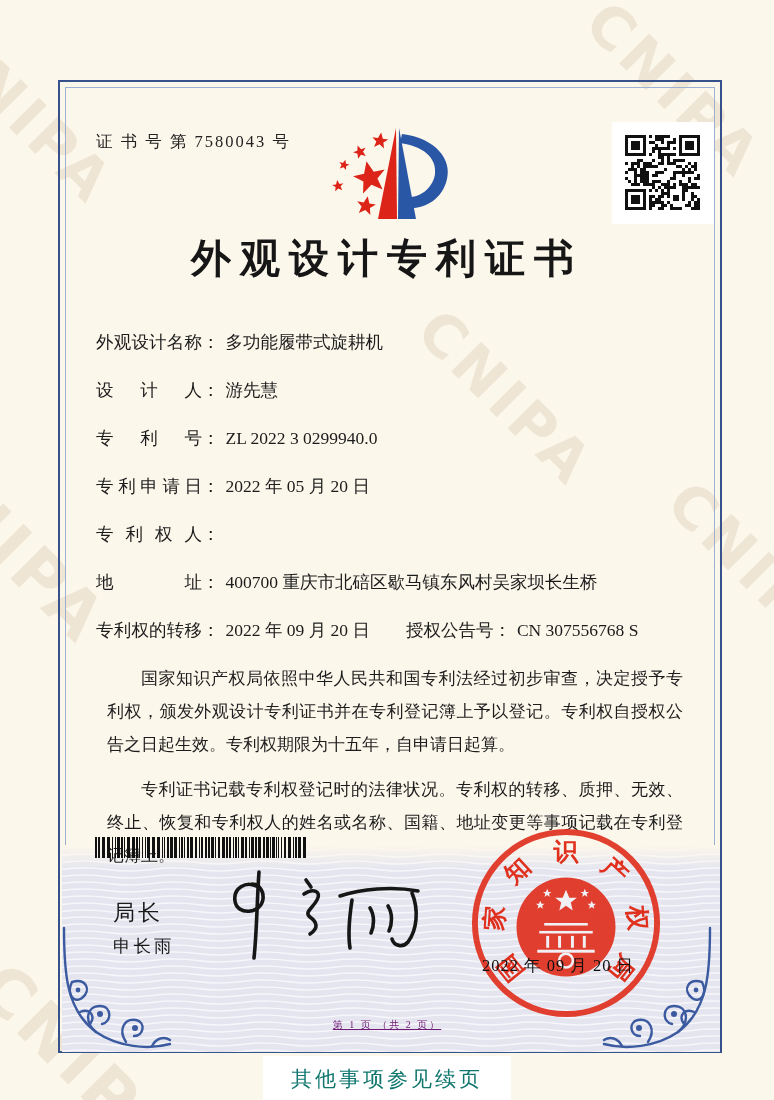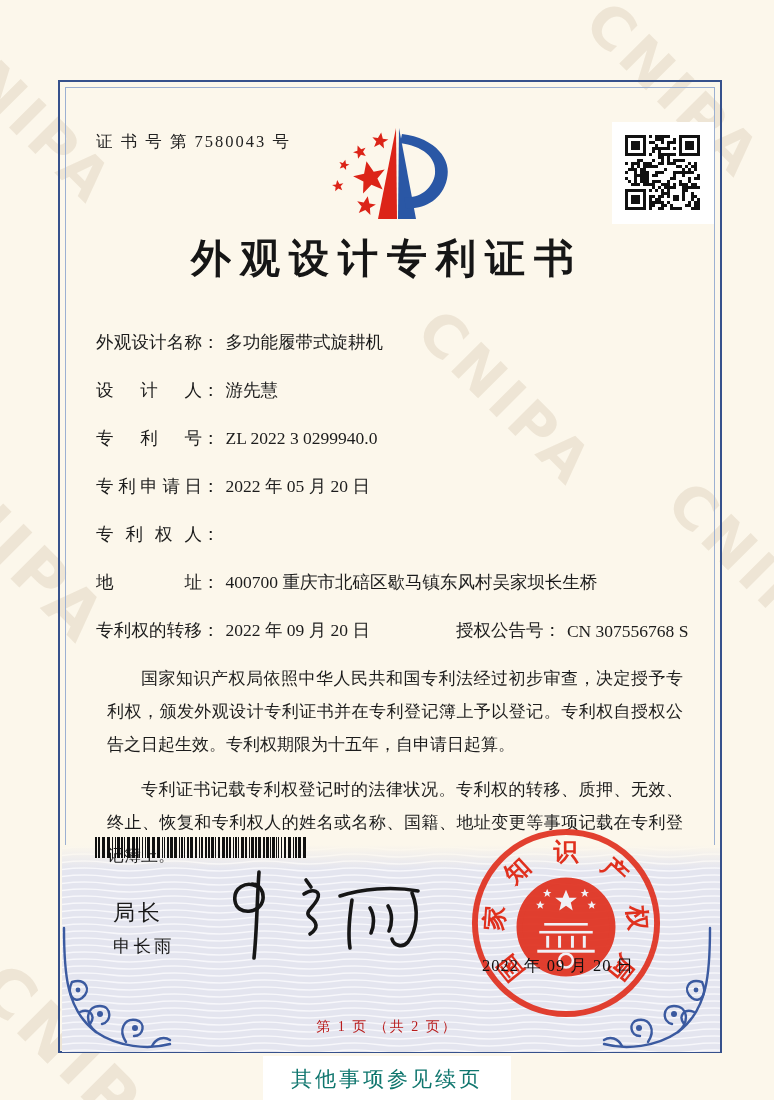--- a/index.html
+++ b/index.html
@@ -32,7 +32,7 @@
   .field-row{height:48px;display:flex;align-items:center;font-size:17.5px;color:#1c1c1c;}
   .field-label{display:inline-block;width:106px;text-align:justify;text-align-last:justify;}
   .field-value{margin-left:6px;white-space:nowrap;}
-  .grant2{margin-left:86px;display:flex;align-items:flex-end;}
+  .grant2{margin-left:36px;display:flex;align-items:center;}
   
   .paragraphs{position:absolute;left:95px;top:650px;width:600px;font-size:17px;line-height:33px;text-align:justify;color:#1c1c1c;}
   .paragraphs p{margin:12px;text-indent:2em;}

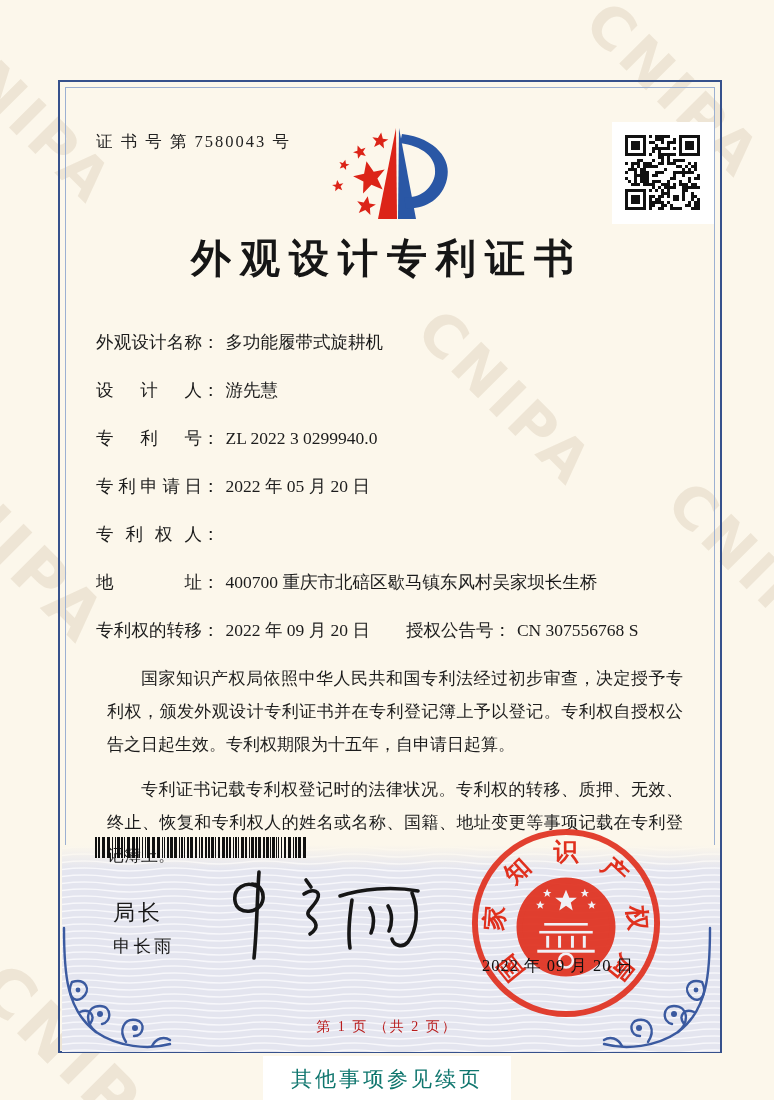--- a/index.html
+++ b/index.html
@@ -55,7 +55,7 @@
     font-size:16.5px;letter-spacing:1px;color:#111;
   }
   
-  .footer-page{position:absolute;left:0;top:1018px;width:100%;text-align:center;font-size:14px;letter-spacing:2px;color:#b91c1c;}
+  .footer-page{position:absolute;left:0;top:1018px;width:100%;text-align:center;font-size:10px;letter-spacing:2px;color:#701a75;text-decoration:underline;}
   .cont-box{
     position:absolute;left:50%;top:1056px;transform:translateX(-50%);
     background:#ffffff;padding:9px 28px;font-size:21px;letter-spacing:3px;color:#0f766e;white-space:nowrap;

